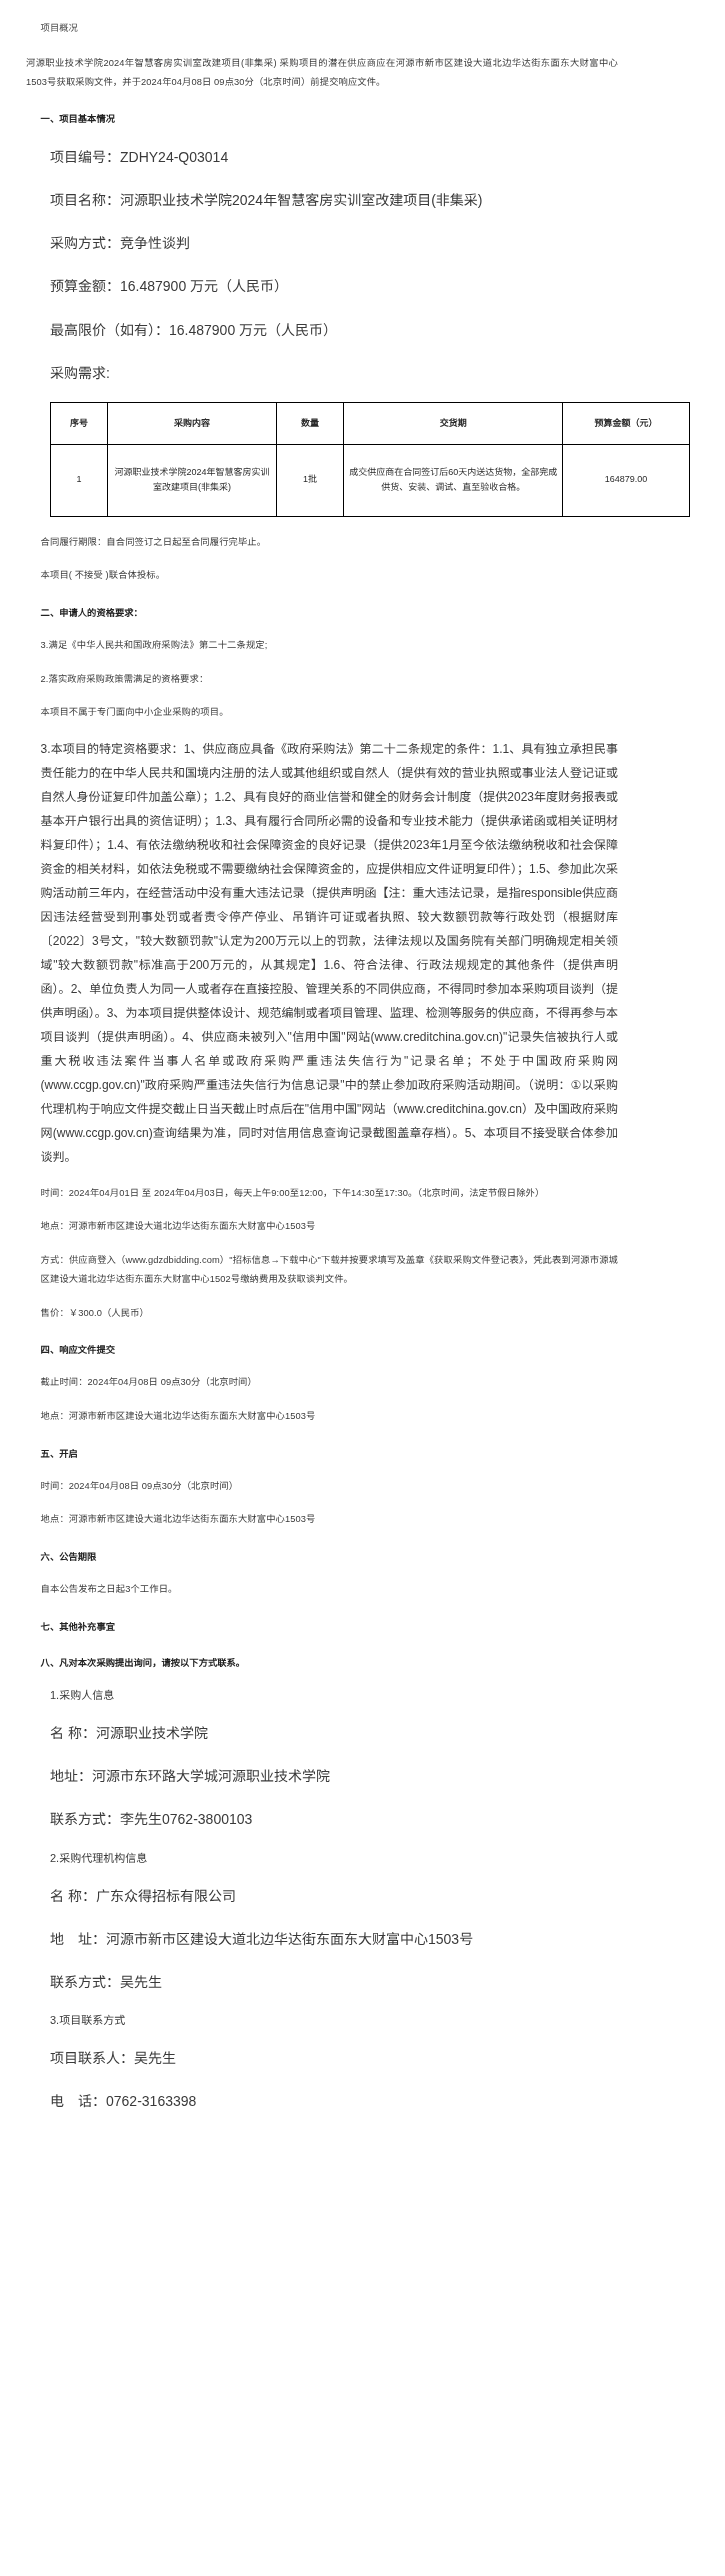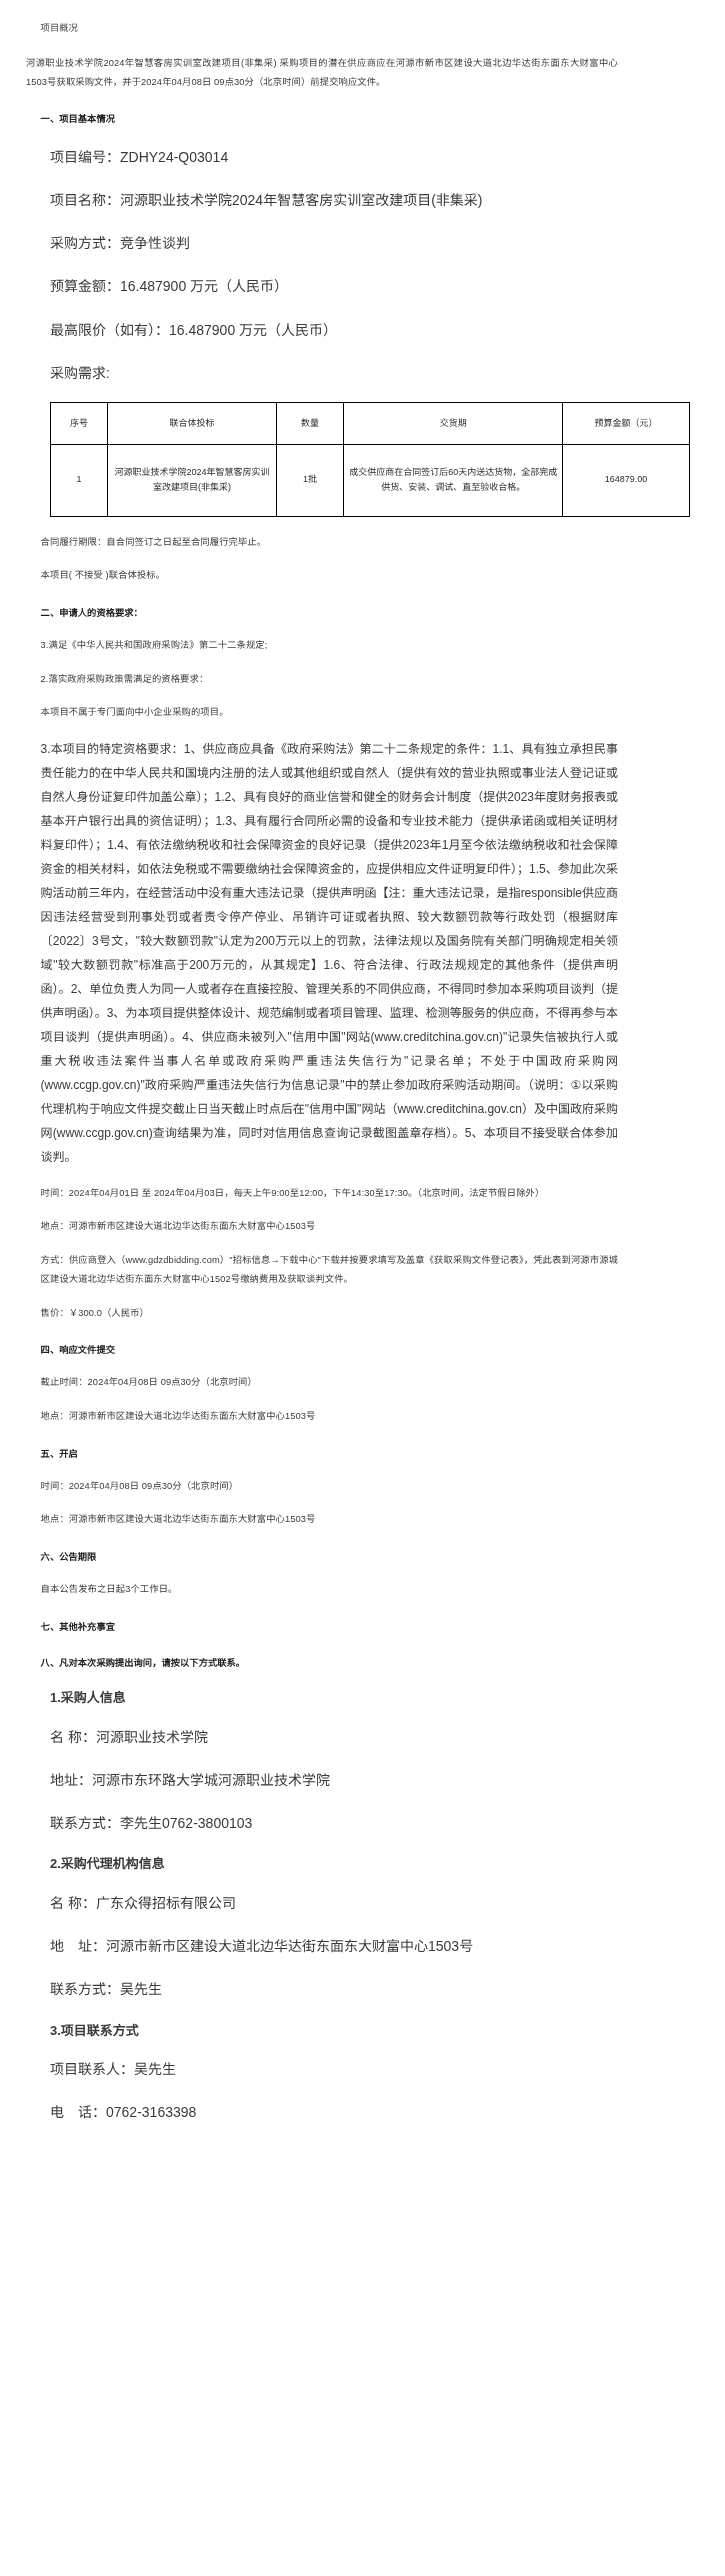--- a/index.html
+++ b/index.html
@@ -83,7 +83,7 @@
     word-break: break-all;
   }
   table.req-table th {
-    font-weight: normal;
+    font-weight: bold;
     height: 27.5px;
   }
   table.req-table td {

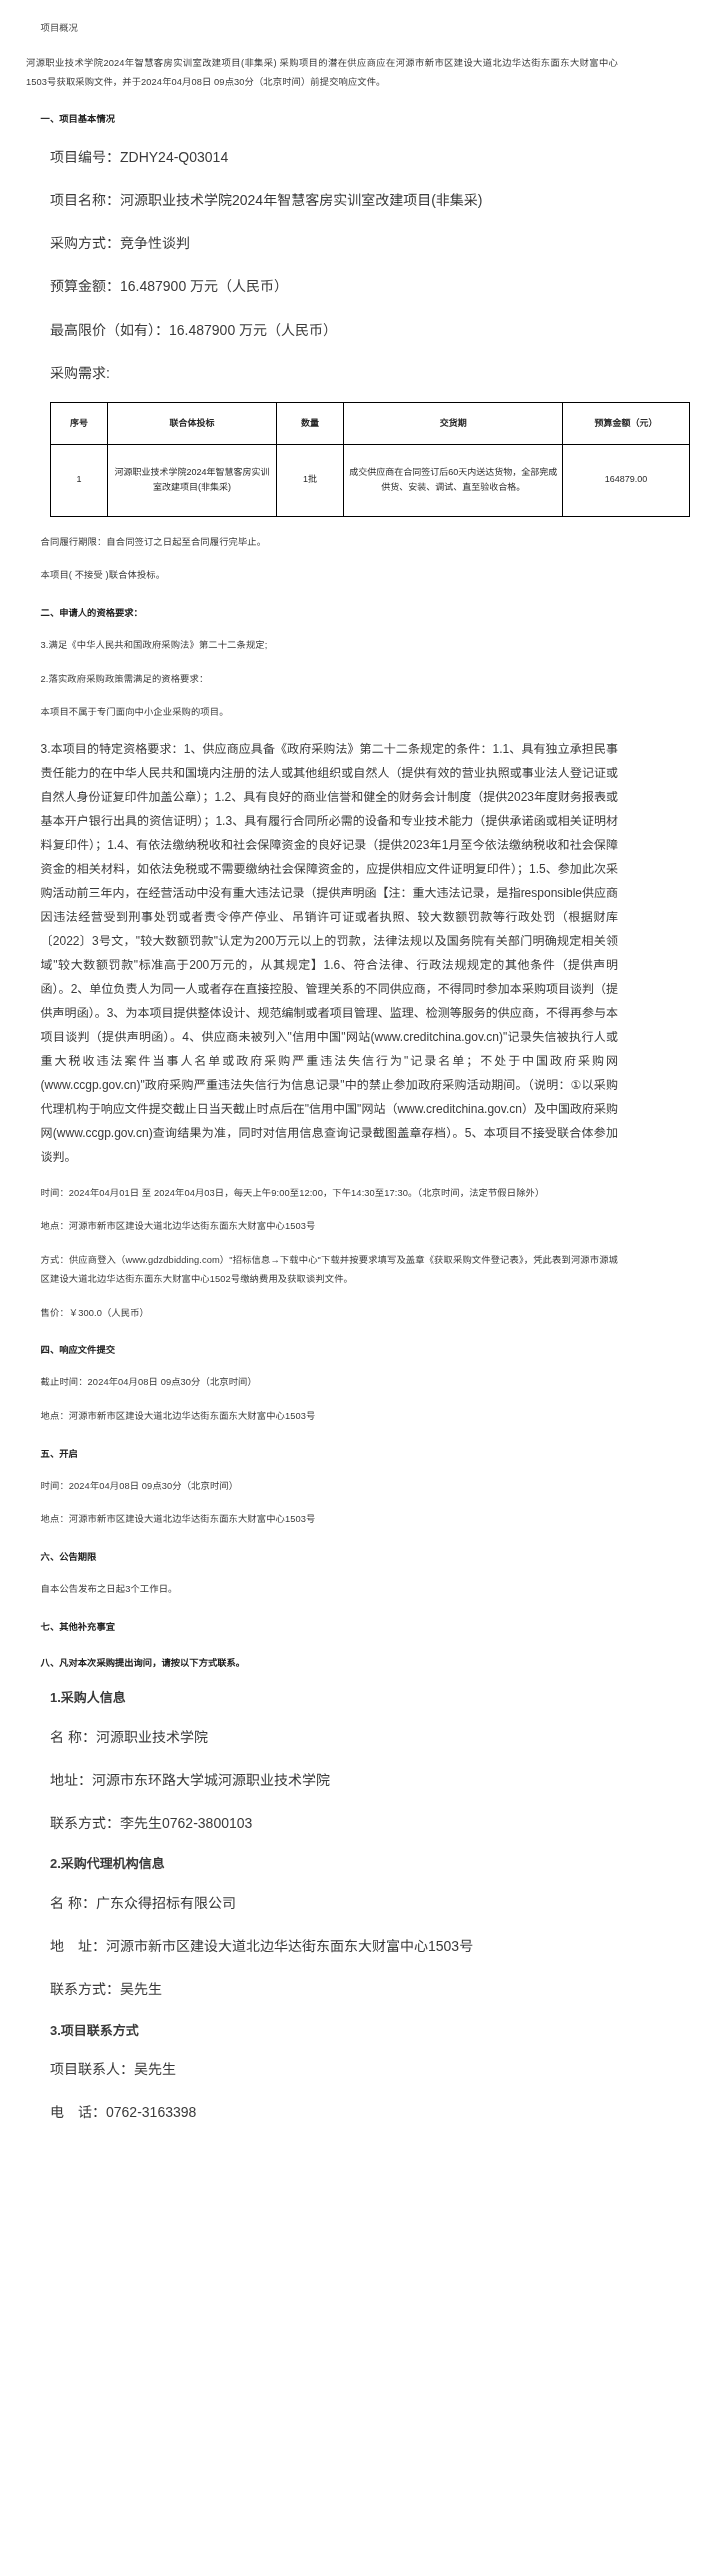--- a/index.html
+++ b/index.html
@@ -132,7 +132,7 @@
     <thead>
       <tr>
         <th class="col-no">序号</th>
-        <th class="col-con">联合体投标</th>
+        <th class="col-con">采购内容</th>
         <th class="col-qty">数量</th>
         <th class="col-deliv">交货期</th>
         <th class="col-amt">预算金额（元）</th>

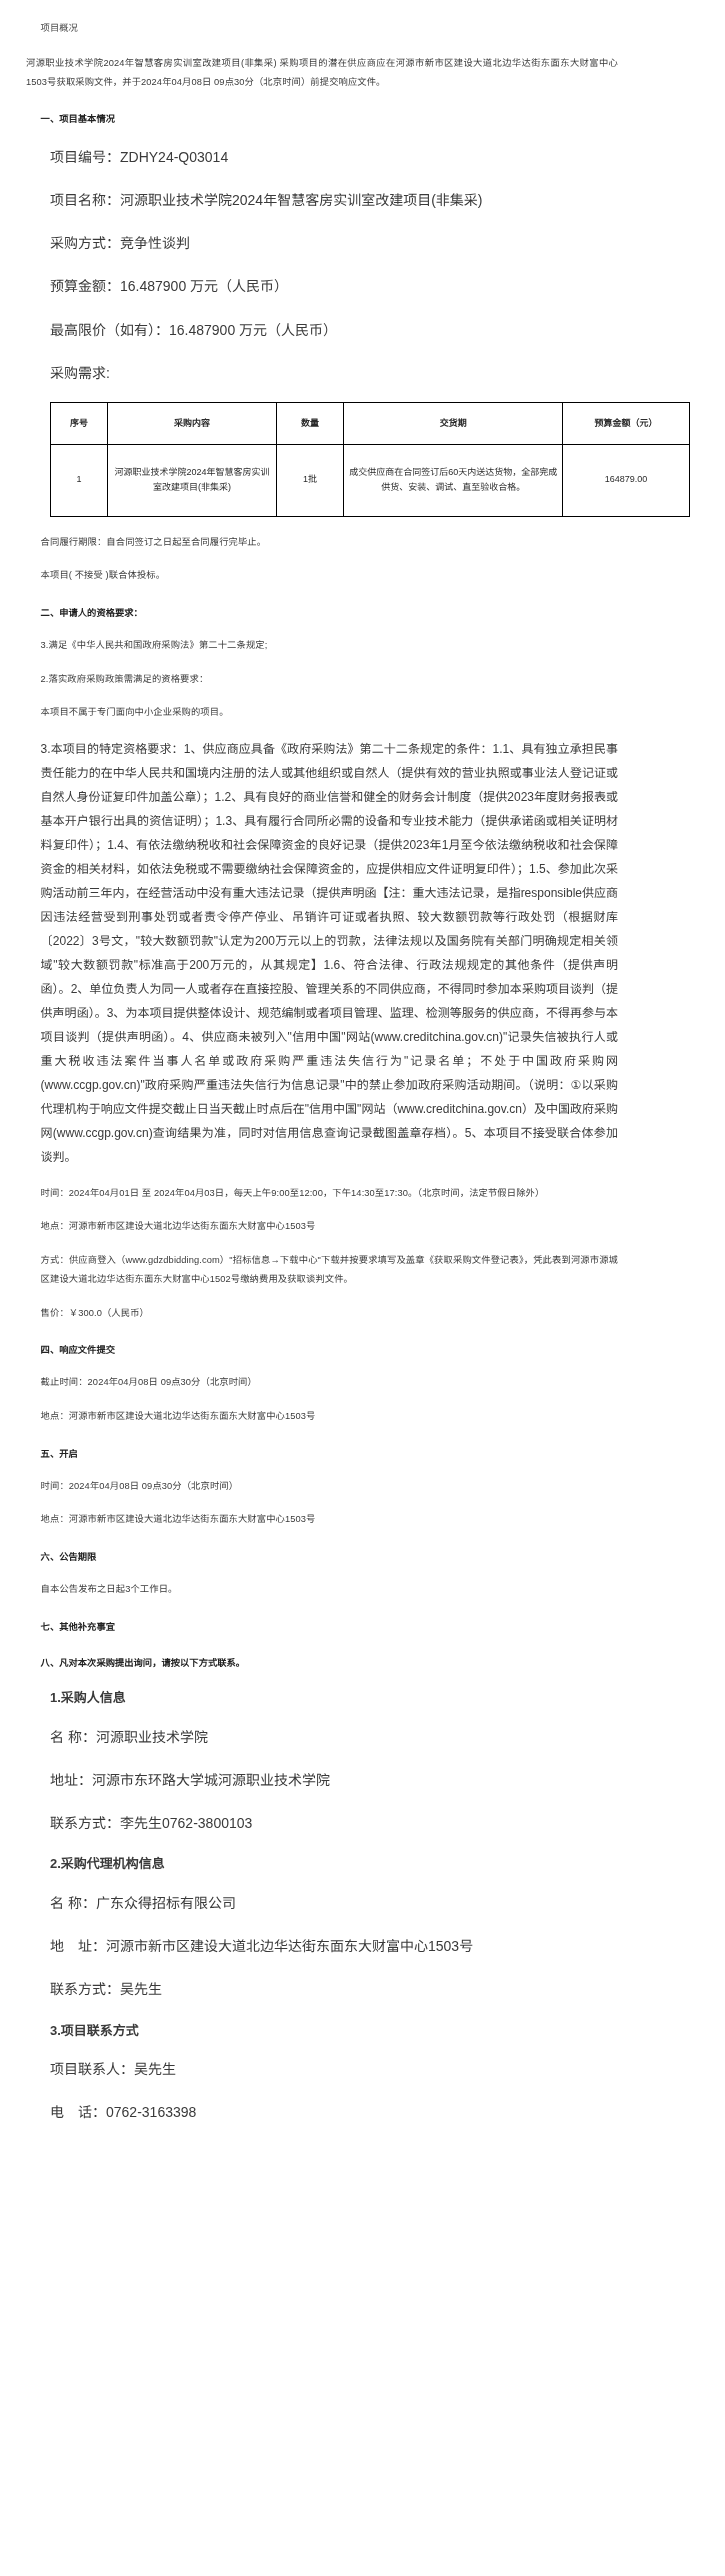--- a/index.html
+++ b/index.html
@@ -46,8 +46,8 @@
     line-height: 1.8;
   }
   h3.sub-title {
-    font-size: 13px;
-    font-weight: bold;
+    font-size: 11px;
+    font-weight: normal;
     color: #3a3a3a;
     margin: 14.6px 0 13px 24px;
     line-height: 1.8;

